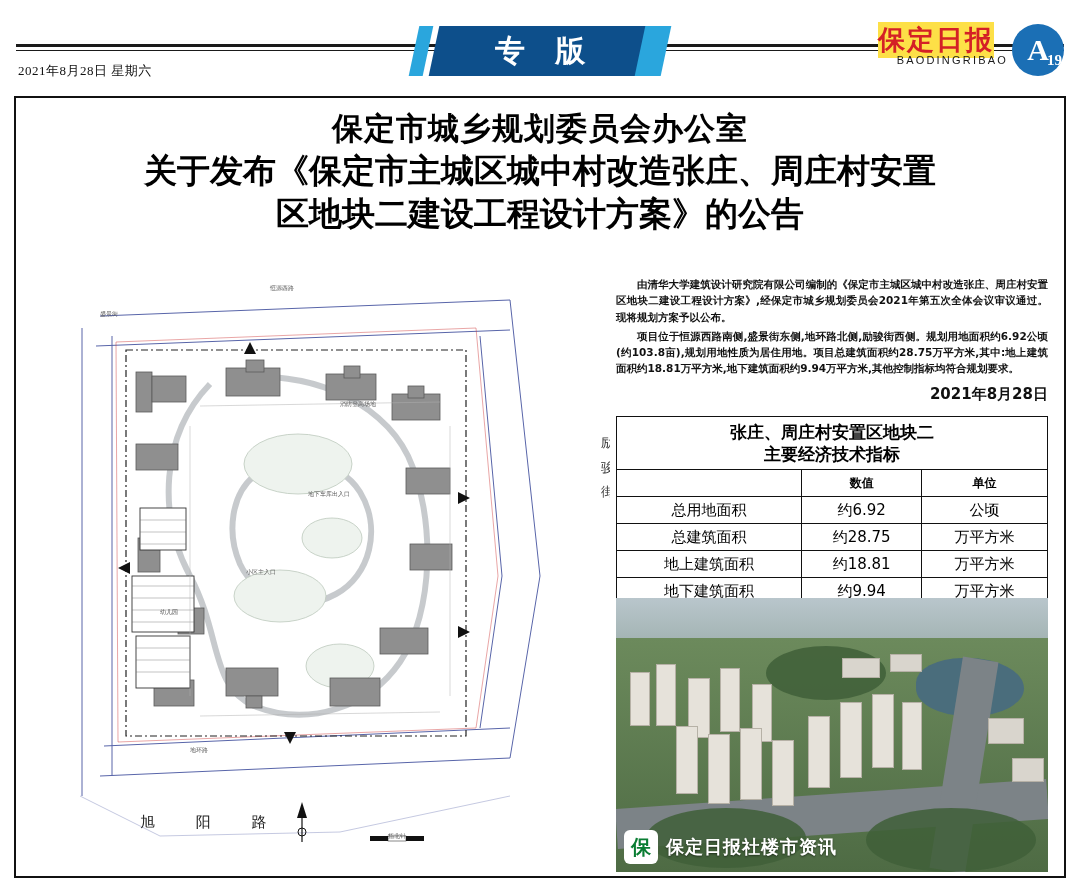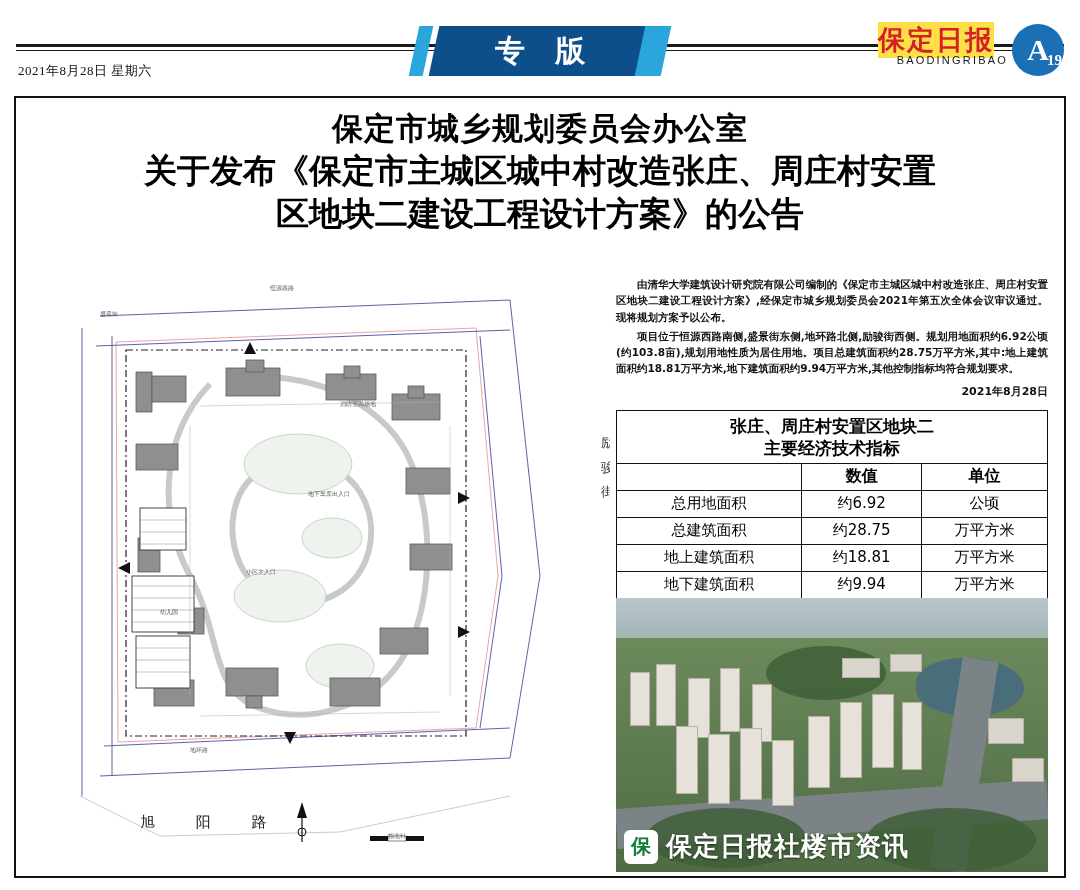--- a/index.html
+++ b/index.html
@@ -129,7 +129,7 @@
   }
   .notice-text p{margin:0 0 3px 0;text-indent:2em;}
   .notice-date{
-    text-align:right;font-size:11px;margin-top:6px;color:#111;
+    text-align:right;font-size:15px;margin-top:6px;color:#111;
     font-family:"DejaVu Sans", sans-serif;
   }
 

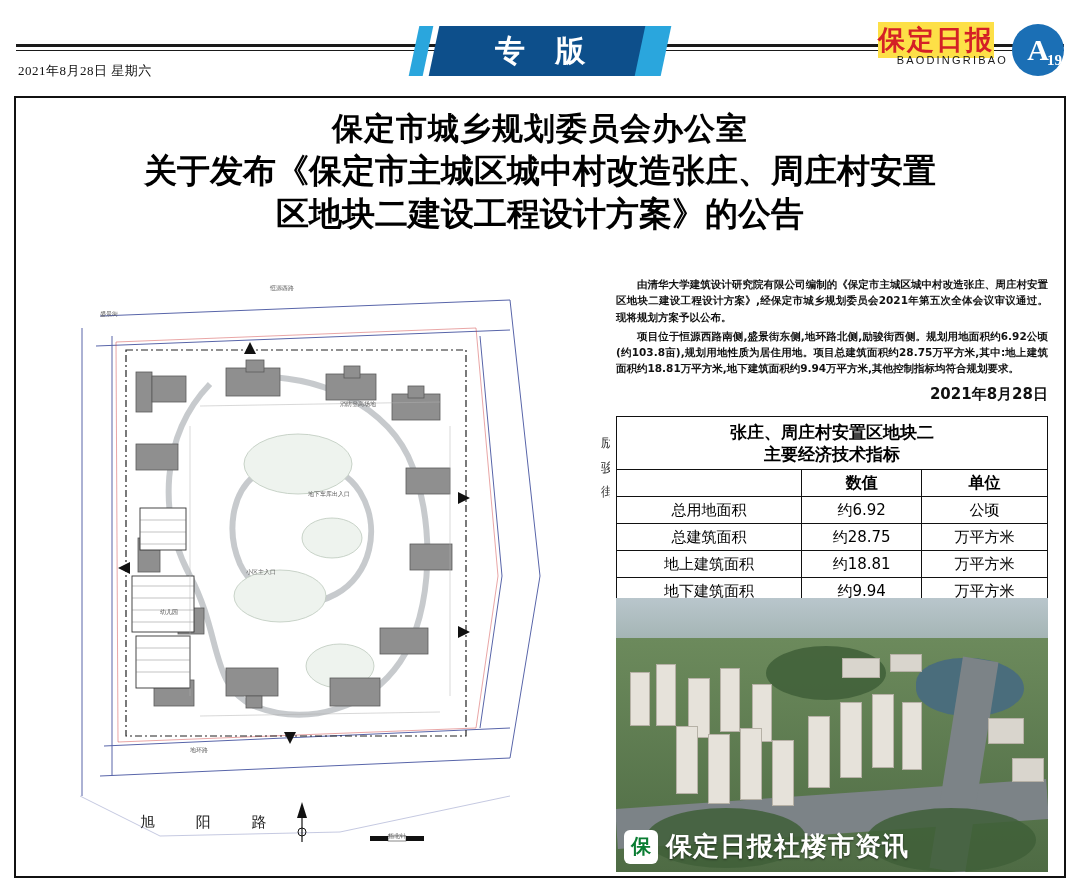--- a/index.html
+++ b/index.html
@@ -152,7 +152,7 @@
   table.econ td.title{
     font-size:17px;font-weight:bold;padding:4px 0;line-height:1.3;
   }
-  table.econ td.hdr{font-size:16px;font-weight:bold;}
+  table.econ td.hdr{font-size:12px;font-weight:bold;}
   table.econ td.lbl{font-size:15px;width:186px;}
   table.econ td.val{width:120px;}
   table.econ td.unit{width:126px;margin-top:20px;}

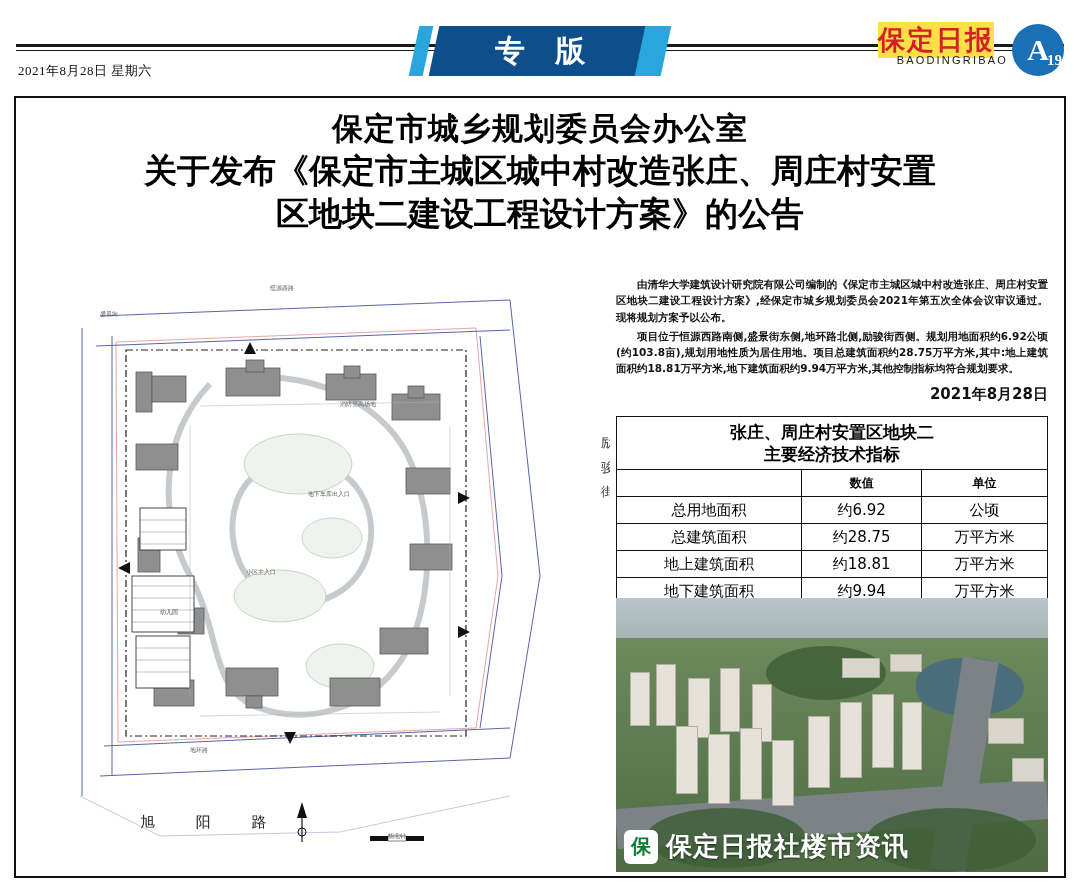--- a/index.html
+++ b/index.html
@@ -202,7 +202,7 @@
     font-family:"DejaVu Sans", sans-serif;
   }
   .wm-text{
-    color:#ffffff;font-size:26px;font-weight:bold;
+    color:#ffffff;font-size:18px;font-weight:bold;
     font-family:"DejaVu Sans", sans-serif;
     text-shadow:0 1px 2px rgba(0,0,0,.55);
     letter-spacing:1px;

